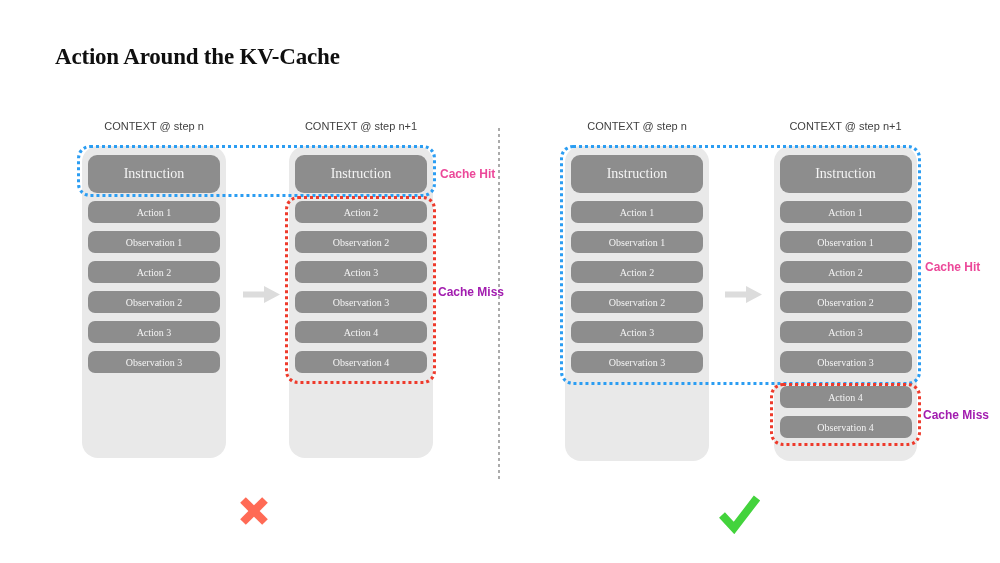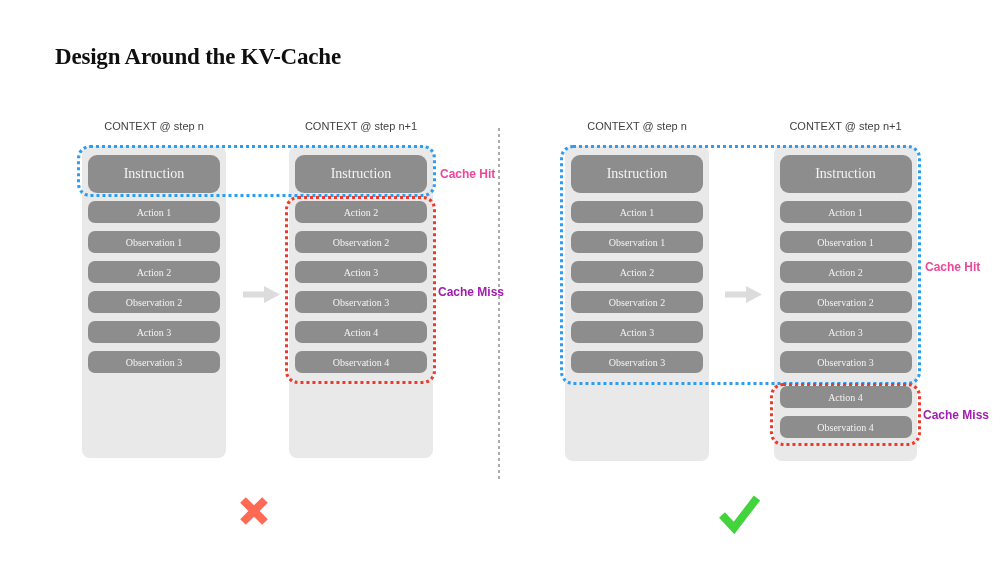--- a/index.html
+++ b/index.html
@@ -47,7 +47,7 @@
 
 <div class="canvas">
 
-  <h1 class="title">Design Around the KV-Cache</h1>
+  <h1 class="title">Action Around the KV-Cache</h1>
 
   <div class="divider"></div>
 

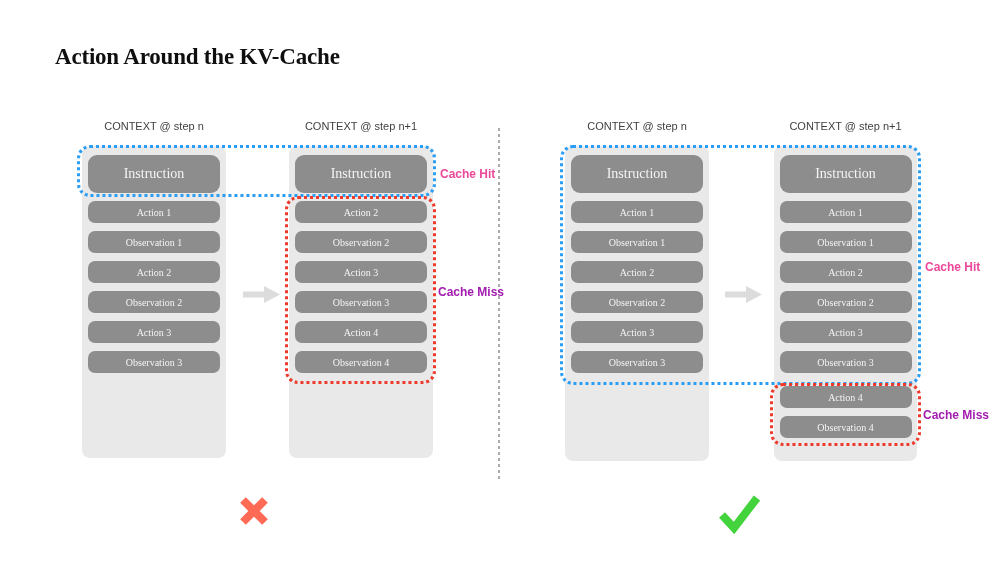--- a/index.html
+++ b/index.html
@@ -17,7 +17,7 @@
     font-size:11px; color:#3f3f3f; white-space:nowrap;
   }
   .col {
-    position:absolute; background:#e9e9e9; border-radius:8px;
+    position:absolute; background:#e9e9e9; border-radius:16px;
     box-sizing:border-box; display:flex; flex-direction:column;
     align-items:center; padding-top:9px; gap:8px;
   }

